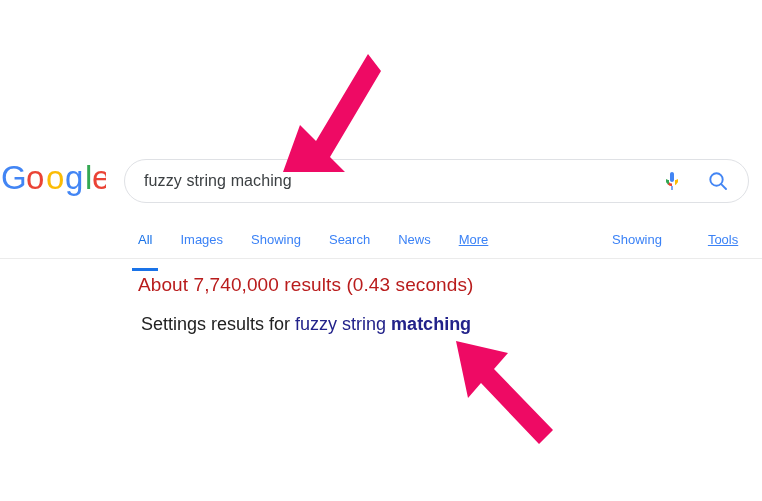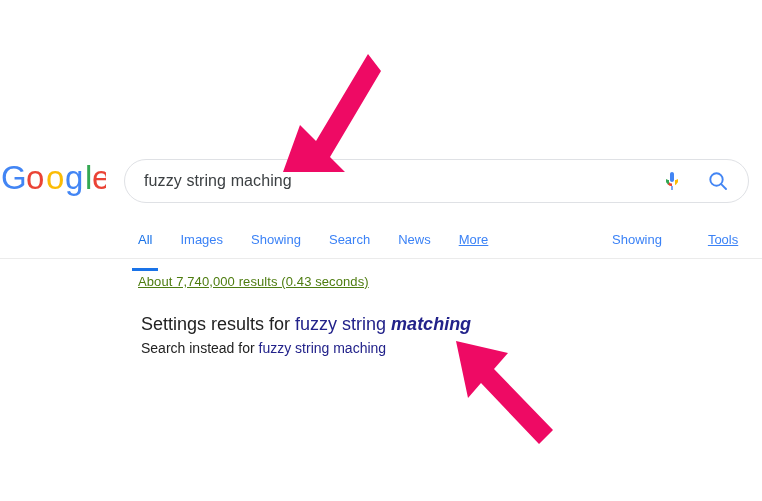--- a/index.html
+++ b/index.html
@@ -120,11 +120,10 @@
     position: absolute;
     left: 138px;
     top: 274px;
-    font-size: 13px;
-    color: #4d7c0f;
+    font-size: 19px;
+    color: #b91c1c;
     letter-spacing: 0.1px;
     white-space: nowrap;
-    text-decoration: underline;
   }
 
   #spell-block {

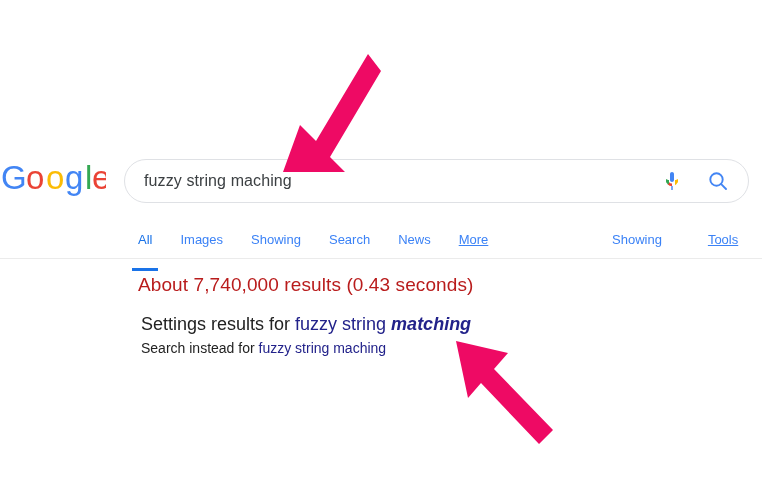--- a/index.html
+++ b/index.html
@@ -153,7 +153,6 @@
   }
   .spell-corrected {
     font-weight: bold;
-    font-style: italic;
     color: #22228a;
   }
 

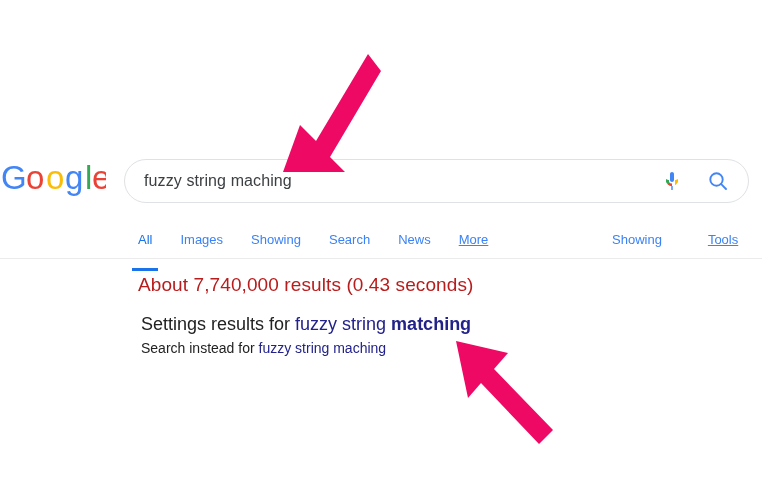--- a/index.html
+++ b/index.html
@@ -232,9 +232,6 @@
   <div id="showing-results-line">
     <span>Settings results for </span><a class="spell-link">fuzzy string </a><a class="spell-link spell-corrected">matching</a>
   </div>
-  <div id="search-instead-line">
-    <span>Search instead for </span><a class="spell-link">fuzzy string maching</a>
-  </div>
 </div>
 
 <svg class="arrow-overlay" viewBox="0 0 762 501" xmlns="http://www.w3.org/2000/svg">

